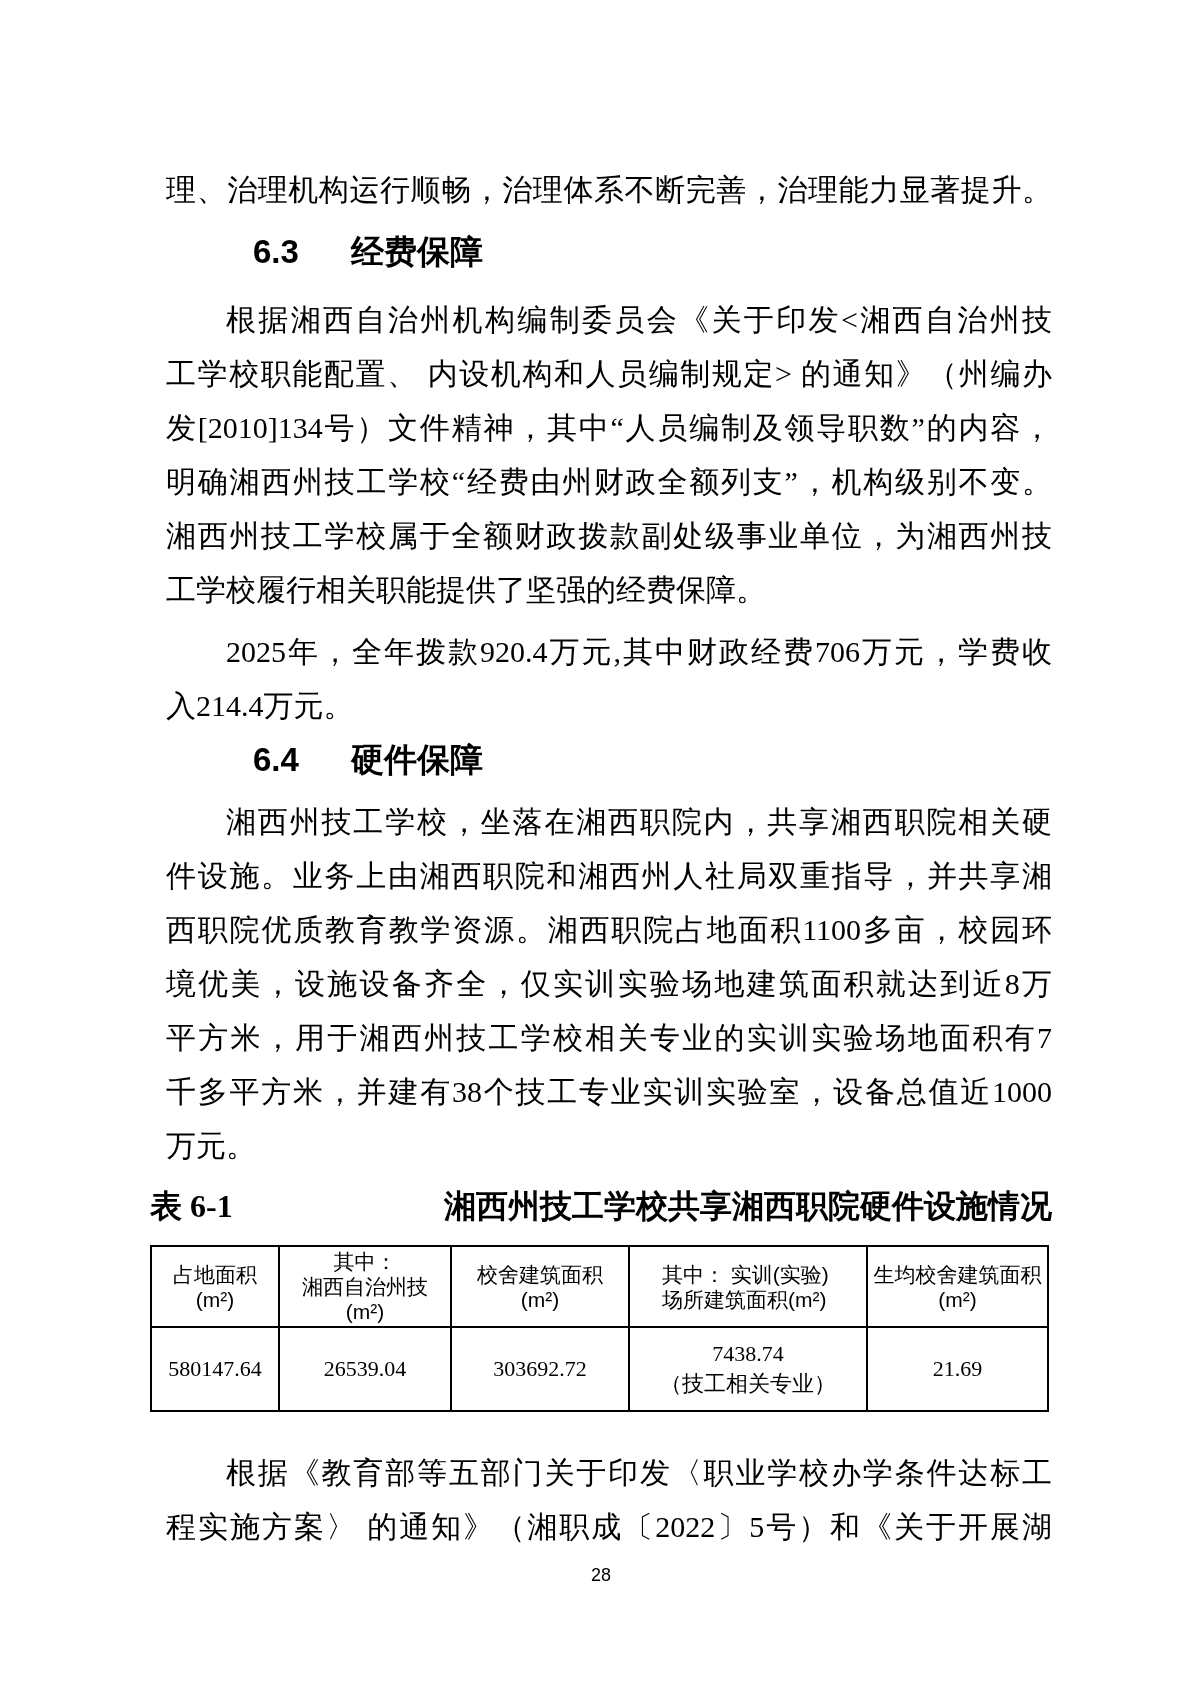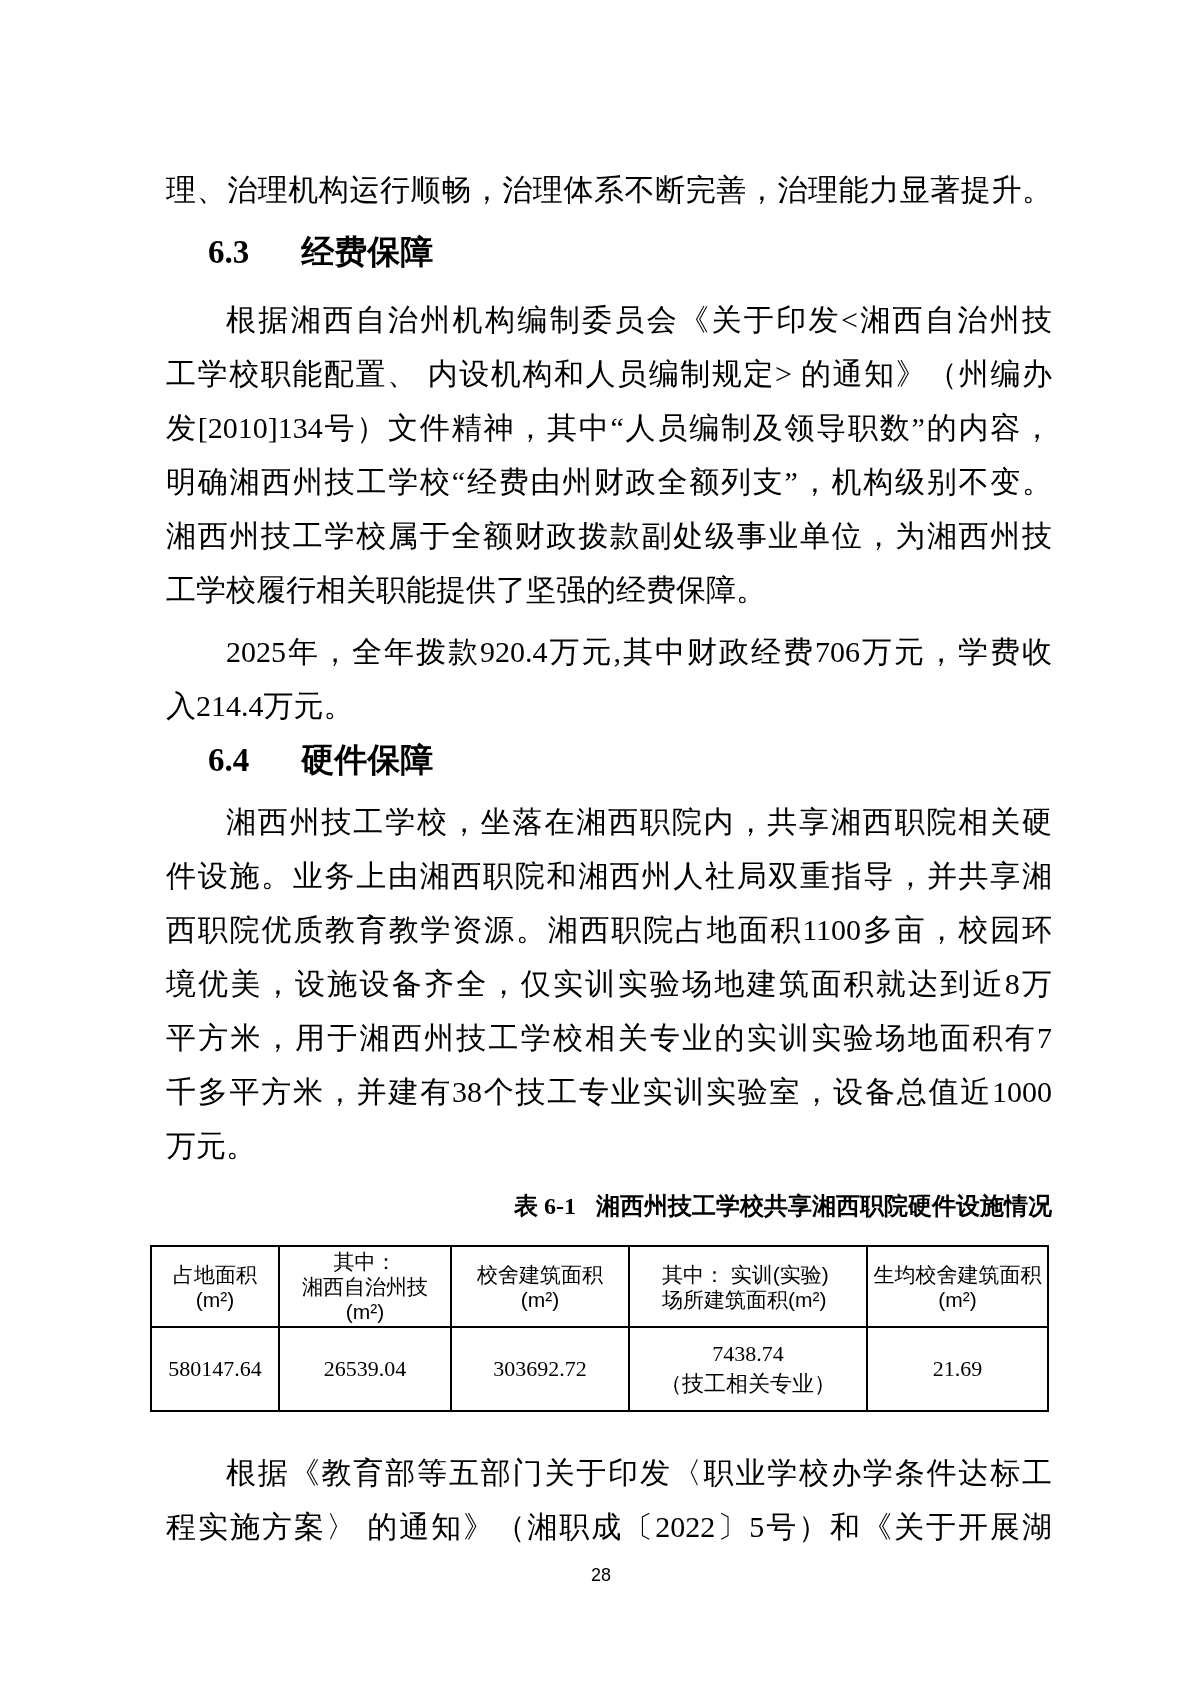--- a/index.html
+++ b/index.html
@@ -44,7 +44,7 @@
     line-height: 54px;
     font-family: "Liberation Sans", "DejaVu Sans", sans-serif;
   }
-  .heading .hnum { font-family: Liberation Serif, serif; font-weight: bold; }
+  .heading .hnum { font-family: Liberation Sans, sans-serif; font-weight: bold; margin-left: 45px; }
   .h63 { margin-top: 8px; }
   .h64 { margin-top: 0; }
   .p1 { margin-top: 14px; }

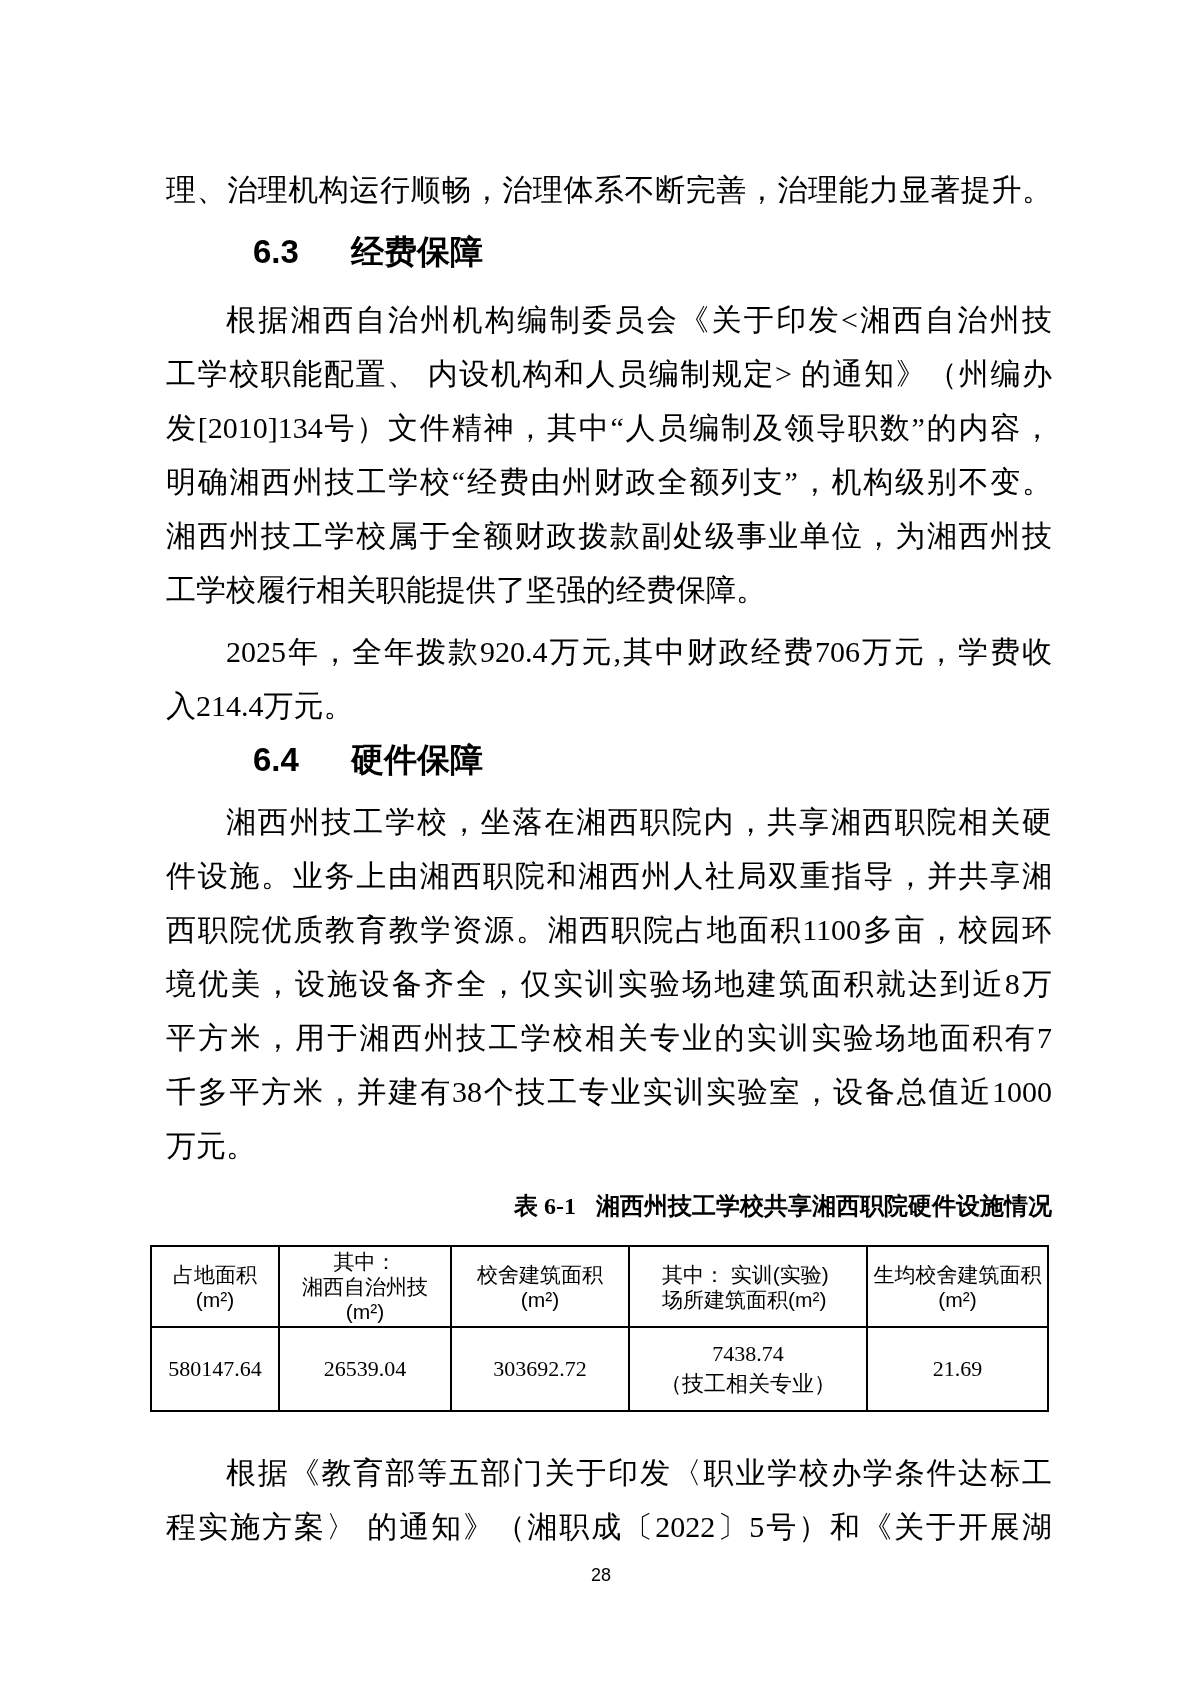--- a/index.html
+++ b/index.html
@@ -54,11 +54,11 @@
   .tbl-caption {
     margin-top: 6px;
     display: flex;
-    justify-content: flex-end;
+    justify-content: space-between;
     align-items: baseline;
     gap: 20px;
     font-weight: bold;
-    font-size: 24px;
+    font-size: 32px;
     line-height: 54px;
     font-family: "Liberation Sans", "DejaVu Sans", sans-serif;
   }

